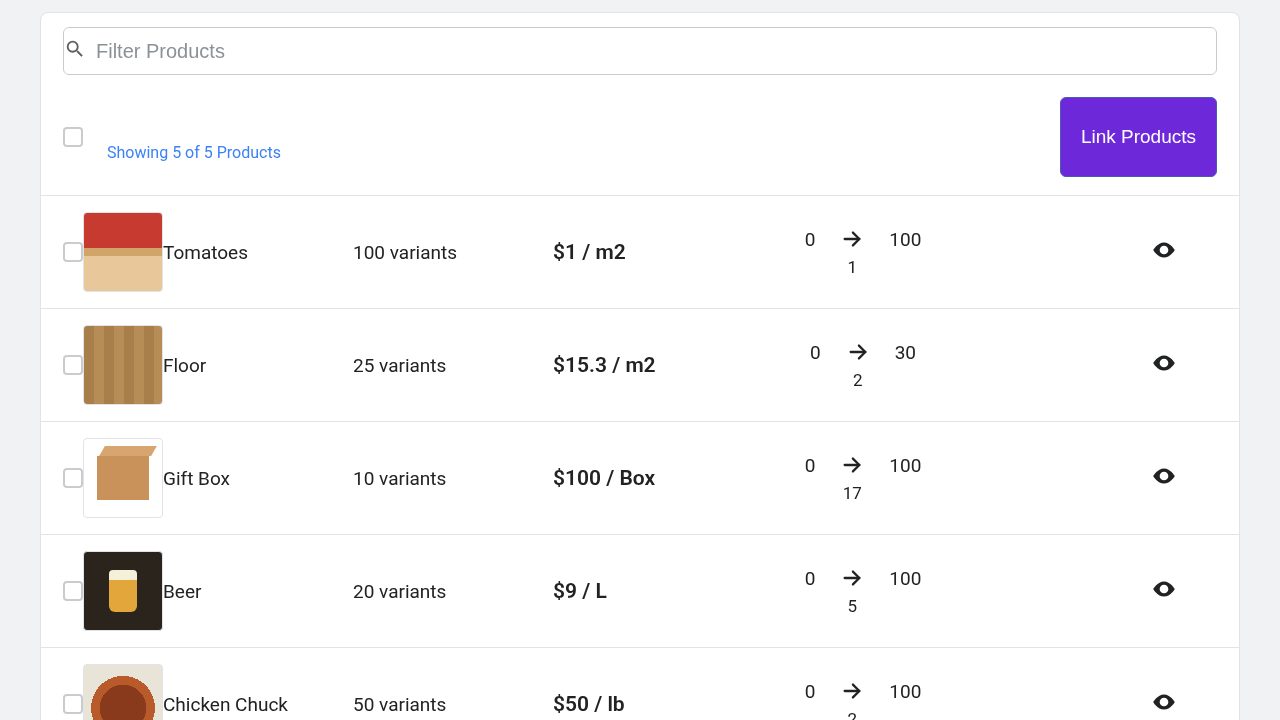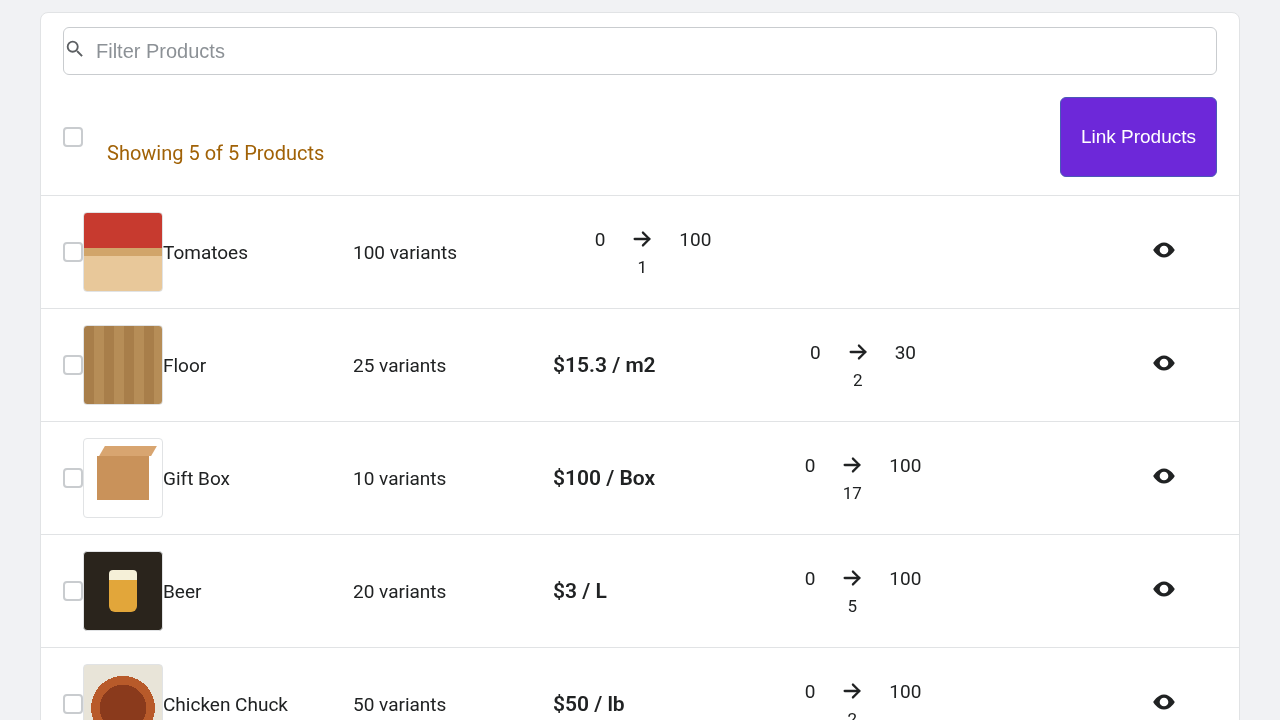--- a/index.html
+++ b/index.html
@@ -51,8 +51,8 @@
     flex-shrink: 0;
   }
   .showing {
-    font-size: 20px;
-    color: #a16207;
+    font-size: 16px;
+    color: #3b82f6;
     flex: 1;
     margin-top: 31px;
   }

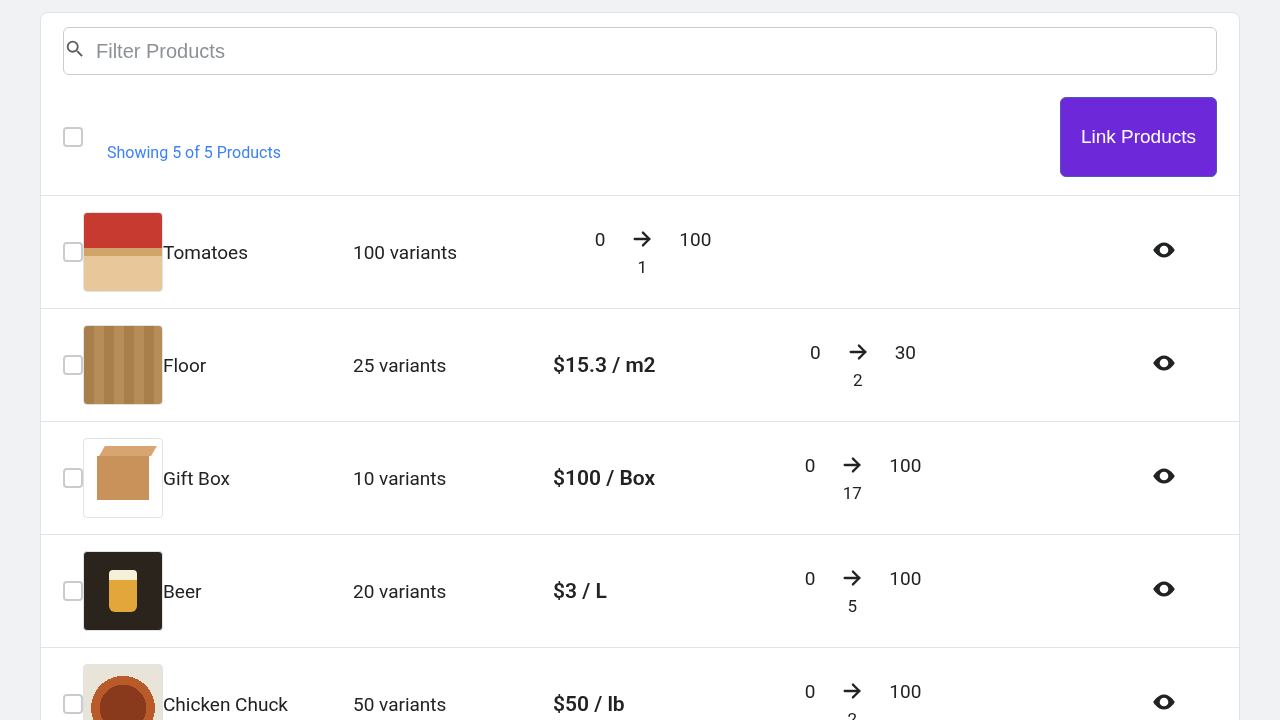--- a/index.html
+++ b/index.html
@@ -168,6 +168,7 @@
         <div class="thumb thumb-tomatoes"></div>
         <div class="col-name">Tomatoes</div>
         <div class="col-variants">100 variants</div>
+        <div class="col-price">$1 / m2</div>
         <div class="col-range">
           <span>0</span>
           <span class="range-mid">

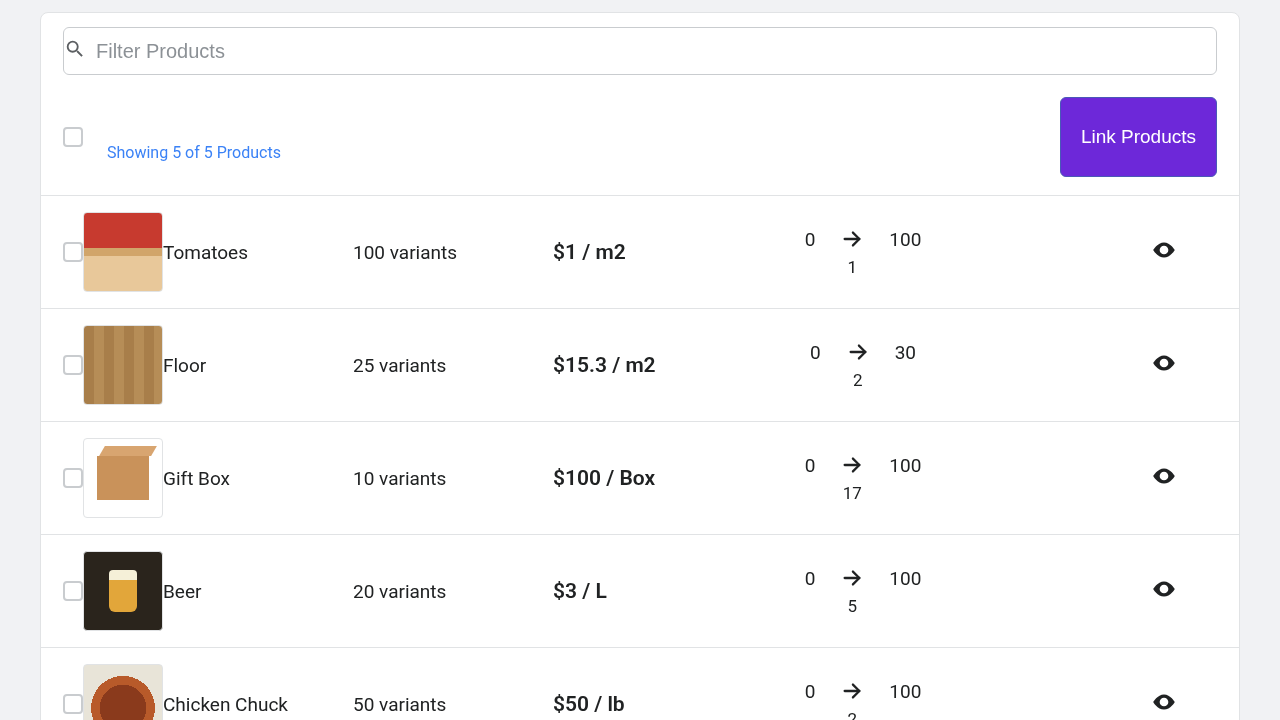--- a/index.html
+++ b/index.html
@@ -244,7 +244,7 @@
         </div>
         <div class="col-name">Beer</div>
         <div class="col-variants">20 variants</div>
-        <div class="col-price">$3 / L</div>
+        <div class="col-price">$9 / L</div>
         <div class="col-range">
           <span>0</span>
           <span class="range-mid">

